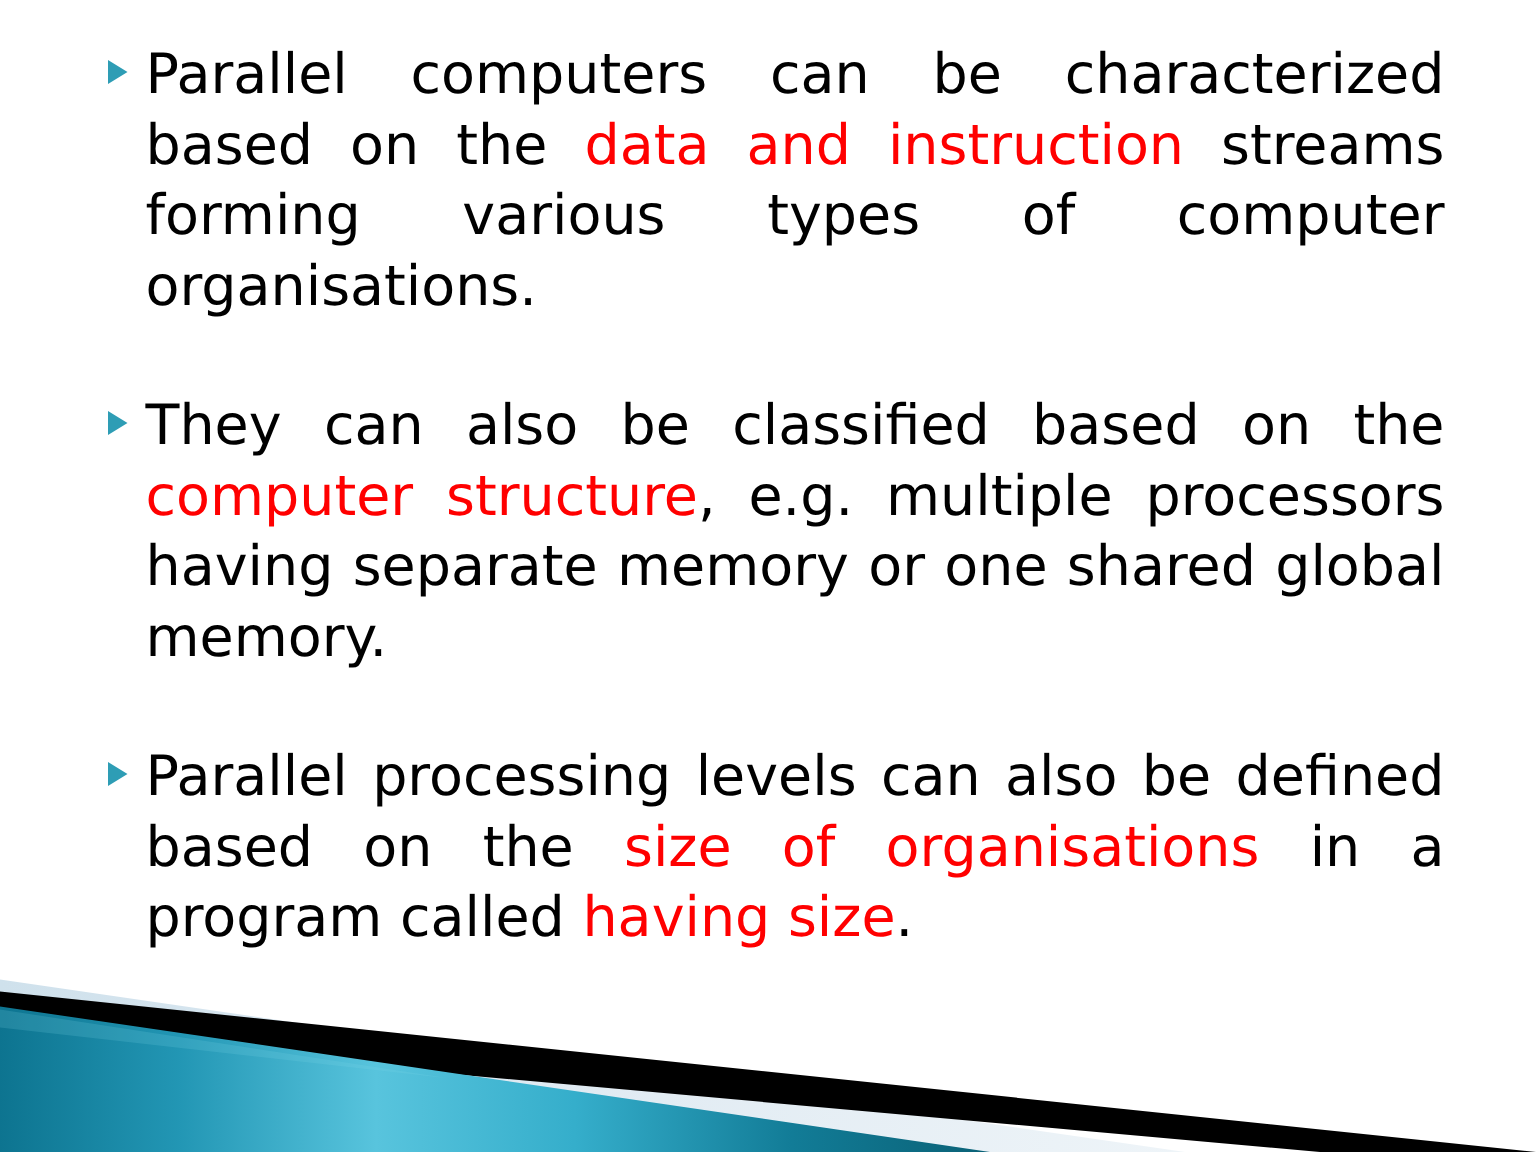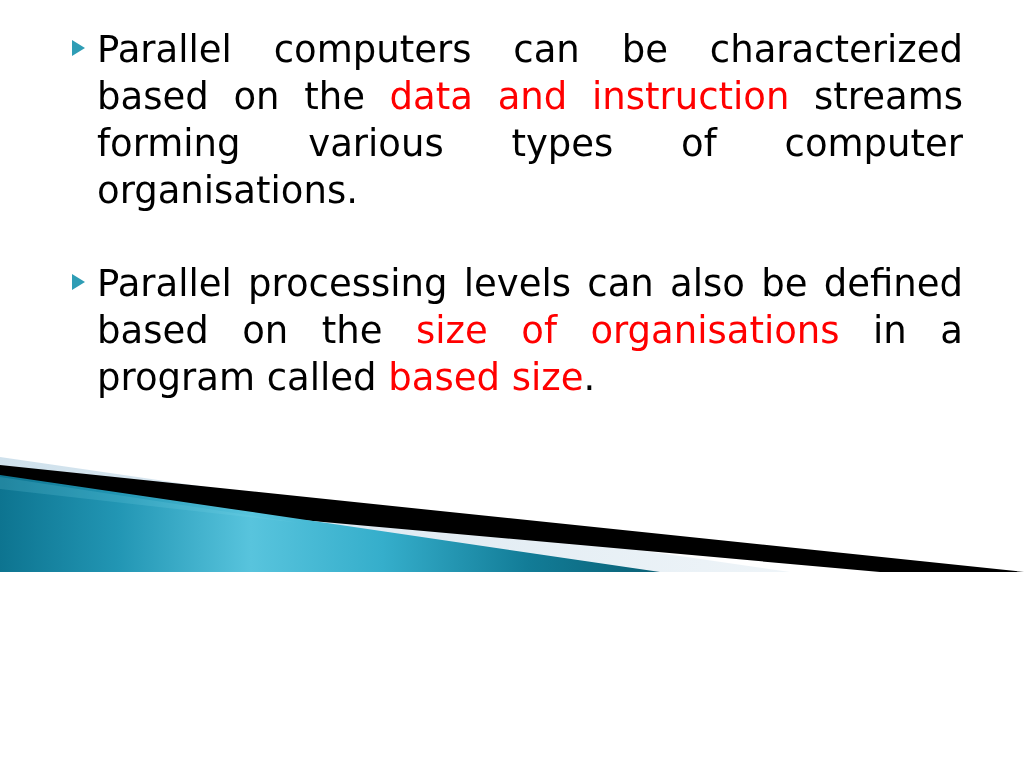--- a/index.html
+++ b/index.html
@@ -19,7 +19,7 @@
     position: absolute;
     inset: 0;
     width: 1024px;
-    height: 572px;
+    height: 768px;
     background: #ffffff;
     overflow: hidden;
   }

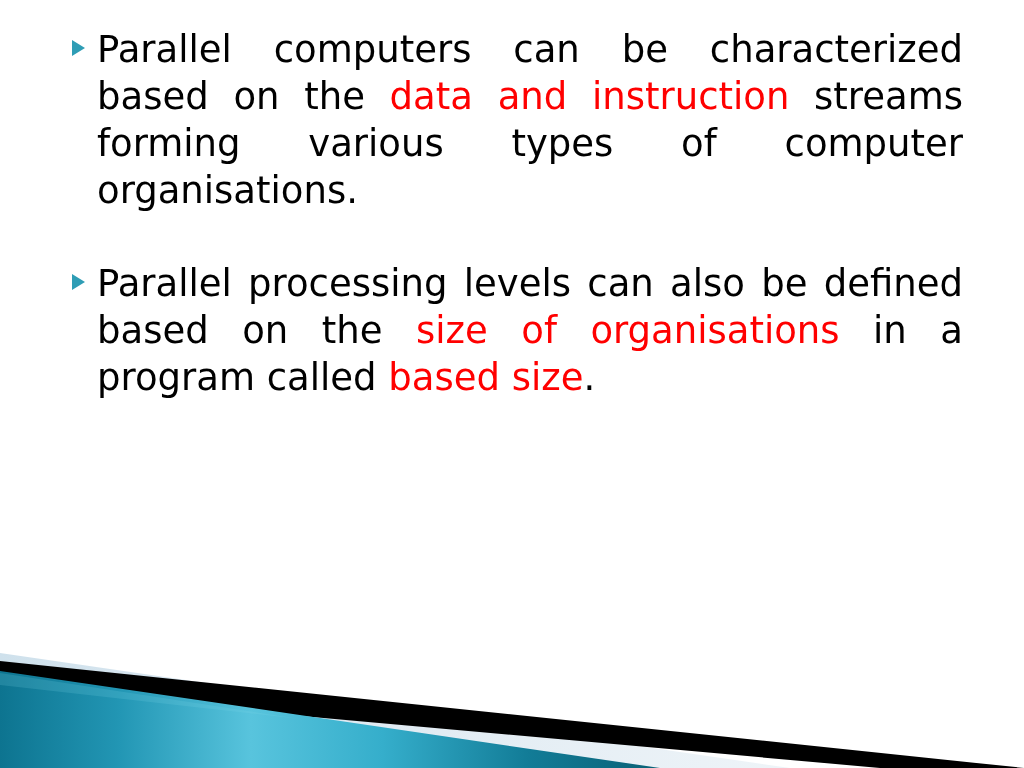--- a/index.html
+++ b/index.html
@@ -90,6 +90,10 @@
       <span class="bullet-text"><span>Parallel computers can be characterized based on the </span><span class="hl">data and instruction</span><span> streams forming various types of computer organisations.</span></span>
     </div>
 
+    <div class="bullet-block">
+      <span class="bullet-marker"></span>
+      <span class="bullet-text"><span>They can also be classified based on the </span><span class="hl">computer structure</span><span>, e.g. multiple processors having separate memory or one shared global memory.</span></span>
+    </div>
 
     <div class="bullet-block">
       <span class="bullet-marker"></span>

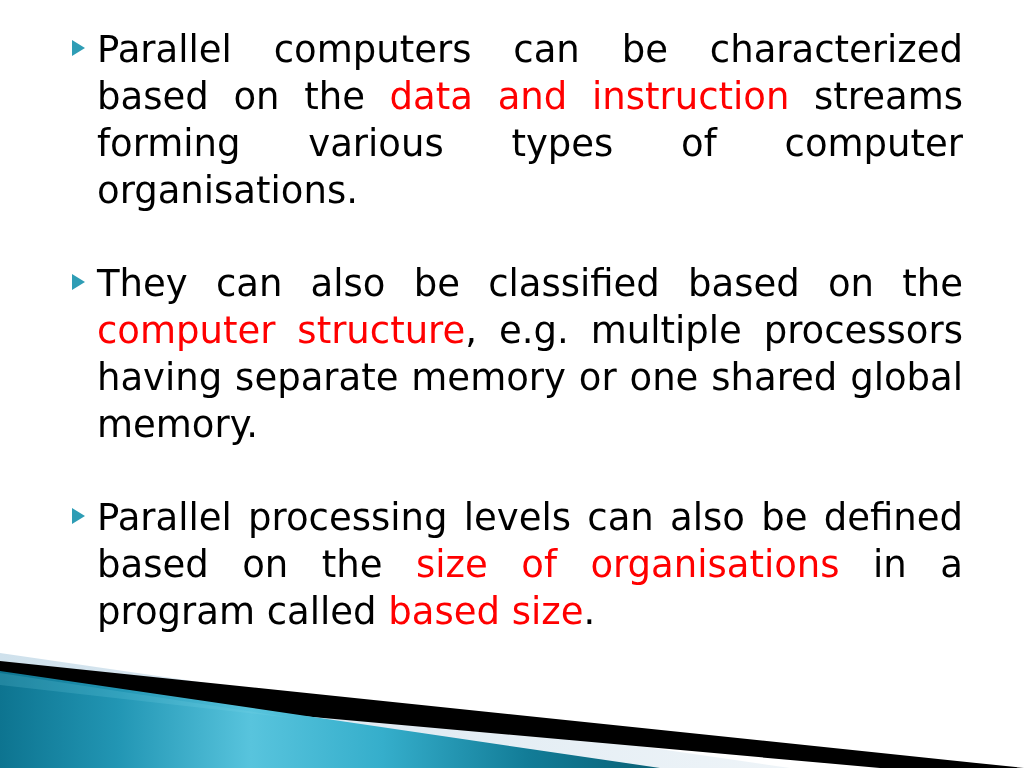--- a/index.html
+++ b/index.html
@@ -97,7 +97,7 @@
 
     <div class="bullet-block">
       <span class="bullet-marker"></span>
-      <span class="bullet-text"><span>Parallel processing levels can also be defined based on the </span><span class="hl">size of organisations</span><span> in a program called </span><span class="hl">based size</span><span>.</span></span>
+      <span class="bullet-text"><span>Parallel processing levels can also be defined based on the </span><span class="hl">size of organisations</span><span> in a program called </span><span class="hl">having size</span><span>.</span></span>
     </div>
 
   </div>

